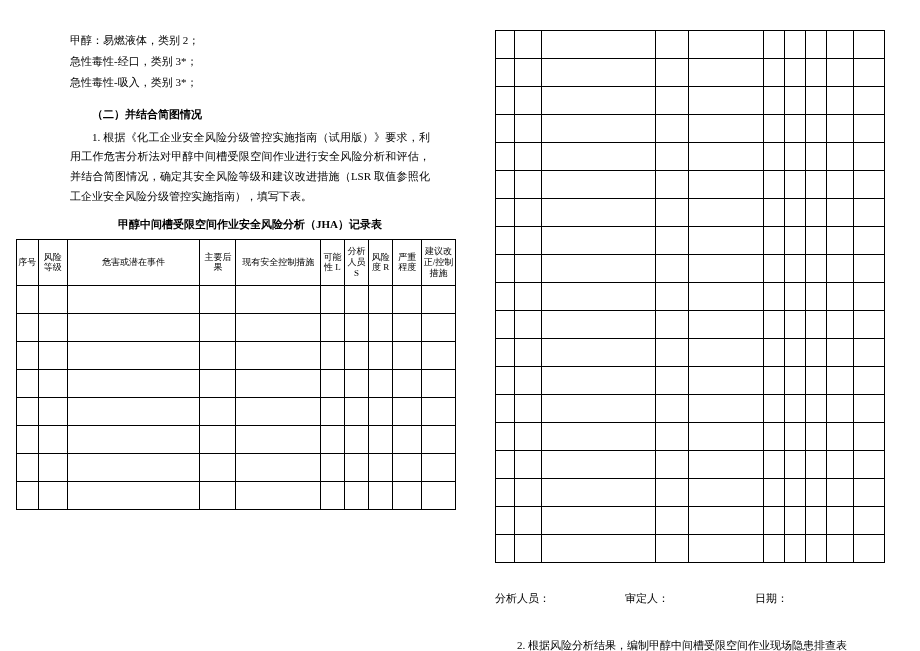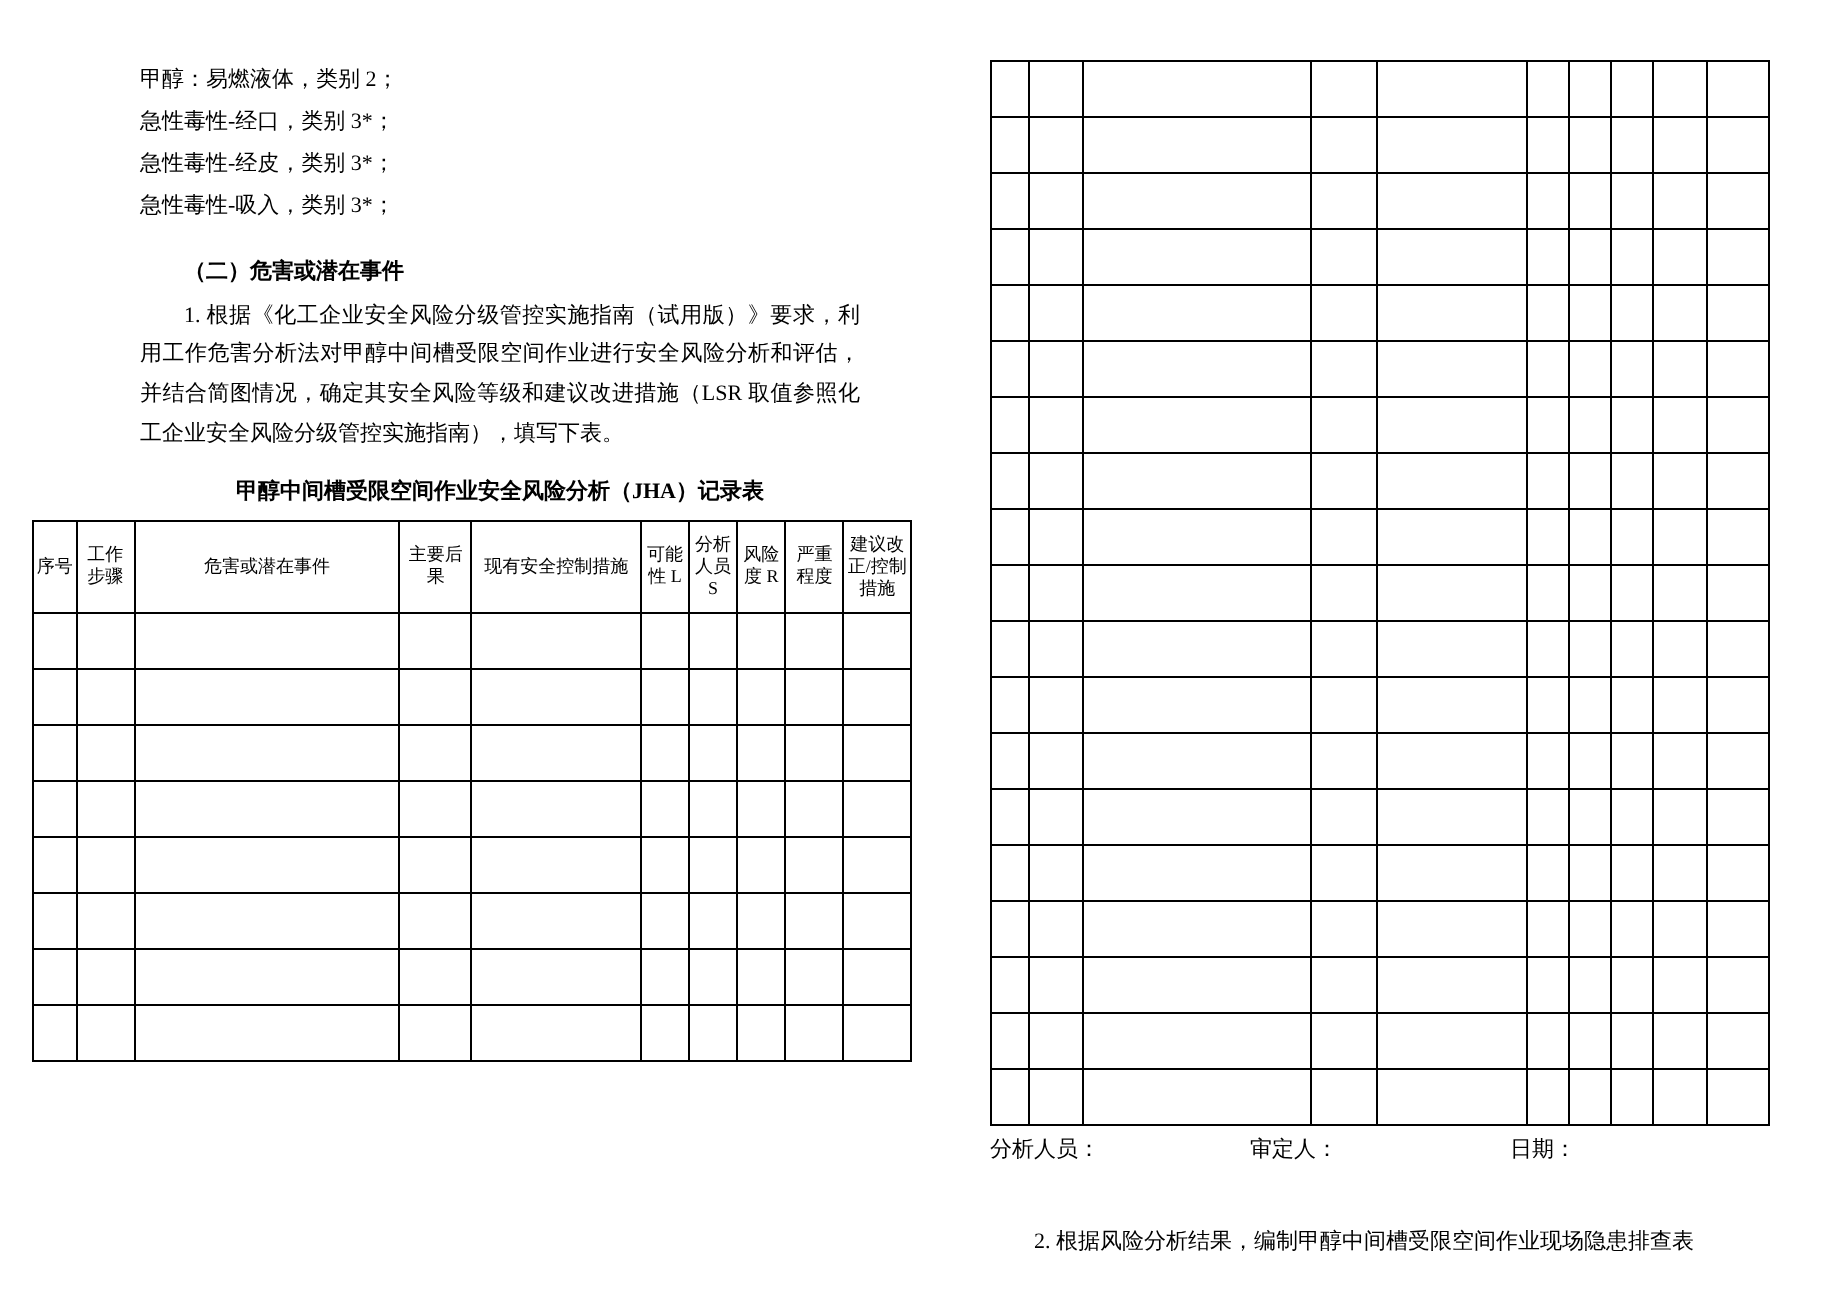--- a/index.html
+++ b/index.html
@@ -70,7 +70,6 @@
   <div class="hazard-list">
     <p>甲醇：易燃液体，类别 2；</p>
     <p>急性毒性-经口，类别 3*；</p>
-    <p>急性毒性-经皮，类别 3*；</p>
     <p>急性毒性-吸入，类别 3*；</p>
   </div>
 

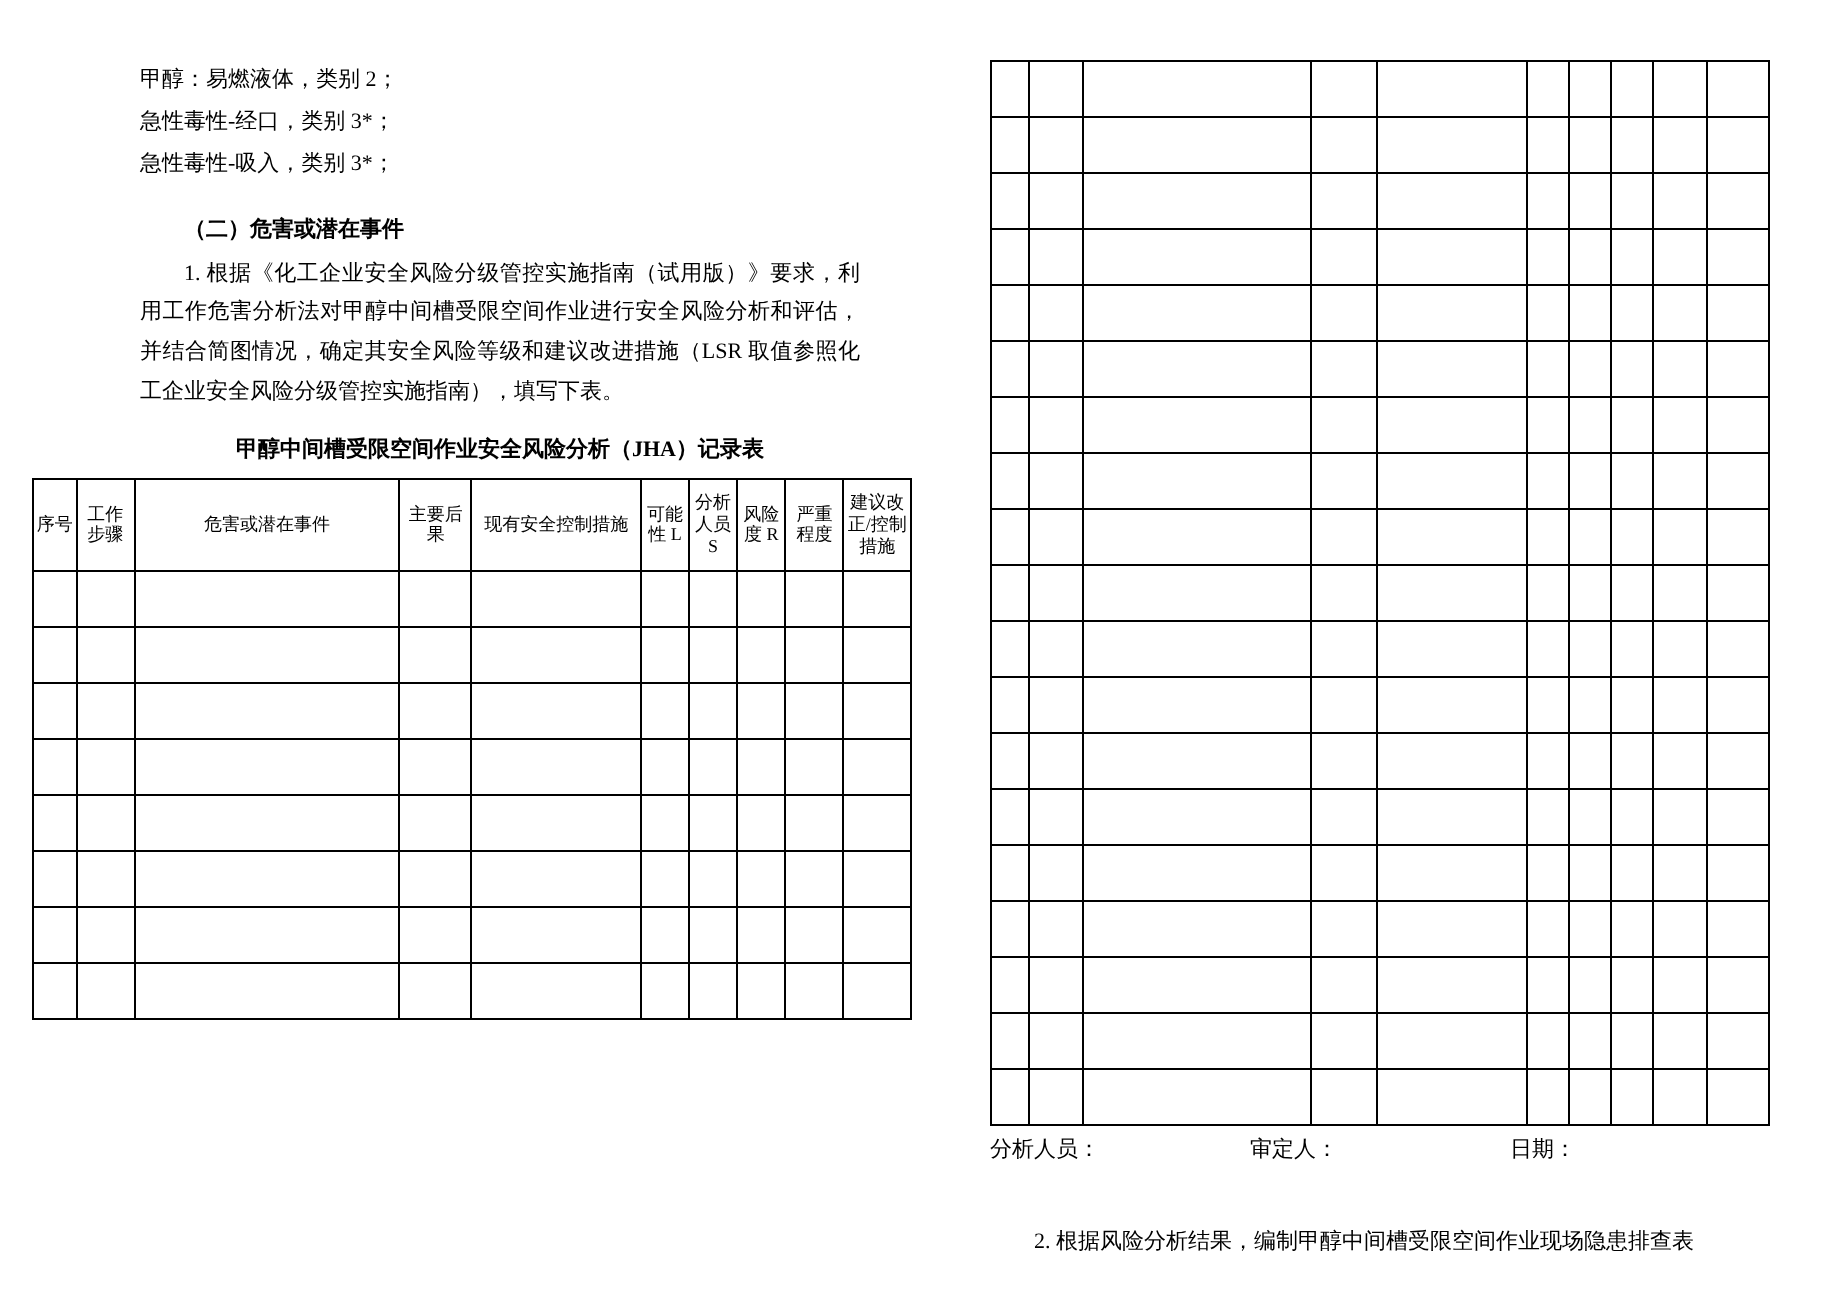--- a/index.html
+++ b/index.html
@@ -73,7 +73,7 @@
     <p>急性毒性-吸入，类别 3*；</p>
   </div>
 
-  <p class="section-heading">（二）危害或潜在事件</p>
+  <p class="section-heading">（二）并结合简图情况</p>
   <p class="body-text">1. 根据《化工企业安全风险分级管控实施指南（试用版）》要求，利用工作危害分析法对甲醇中间槽受限空间作业进行安全风险分析和评估，并结合简图情况，确定其安全风险等级和建议改进措施（LSR 取值参照化工企业安全风险分级管控实施指南），填写下表。</p>
 
   <p class="table-title">甲醇中间槽受限空间作业安全风险分析（JHA）记录表</p>

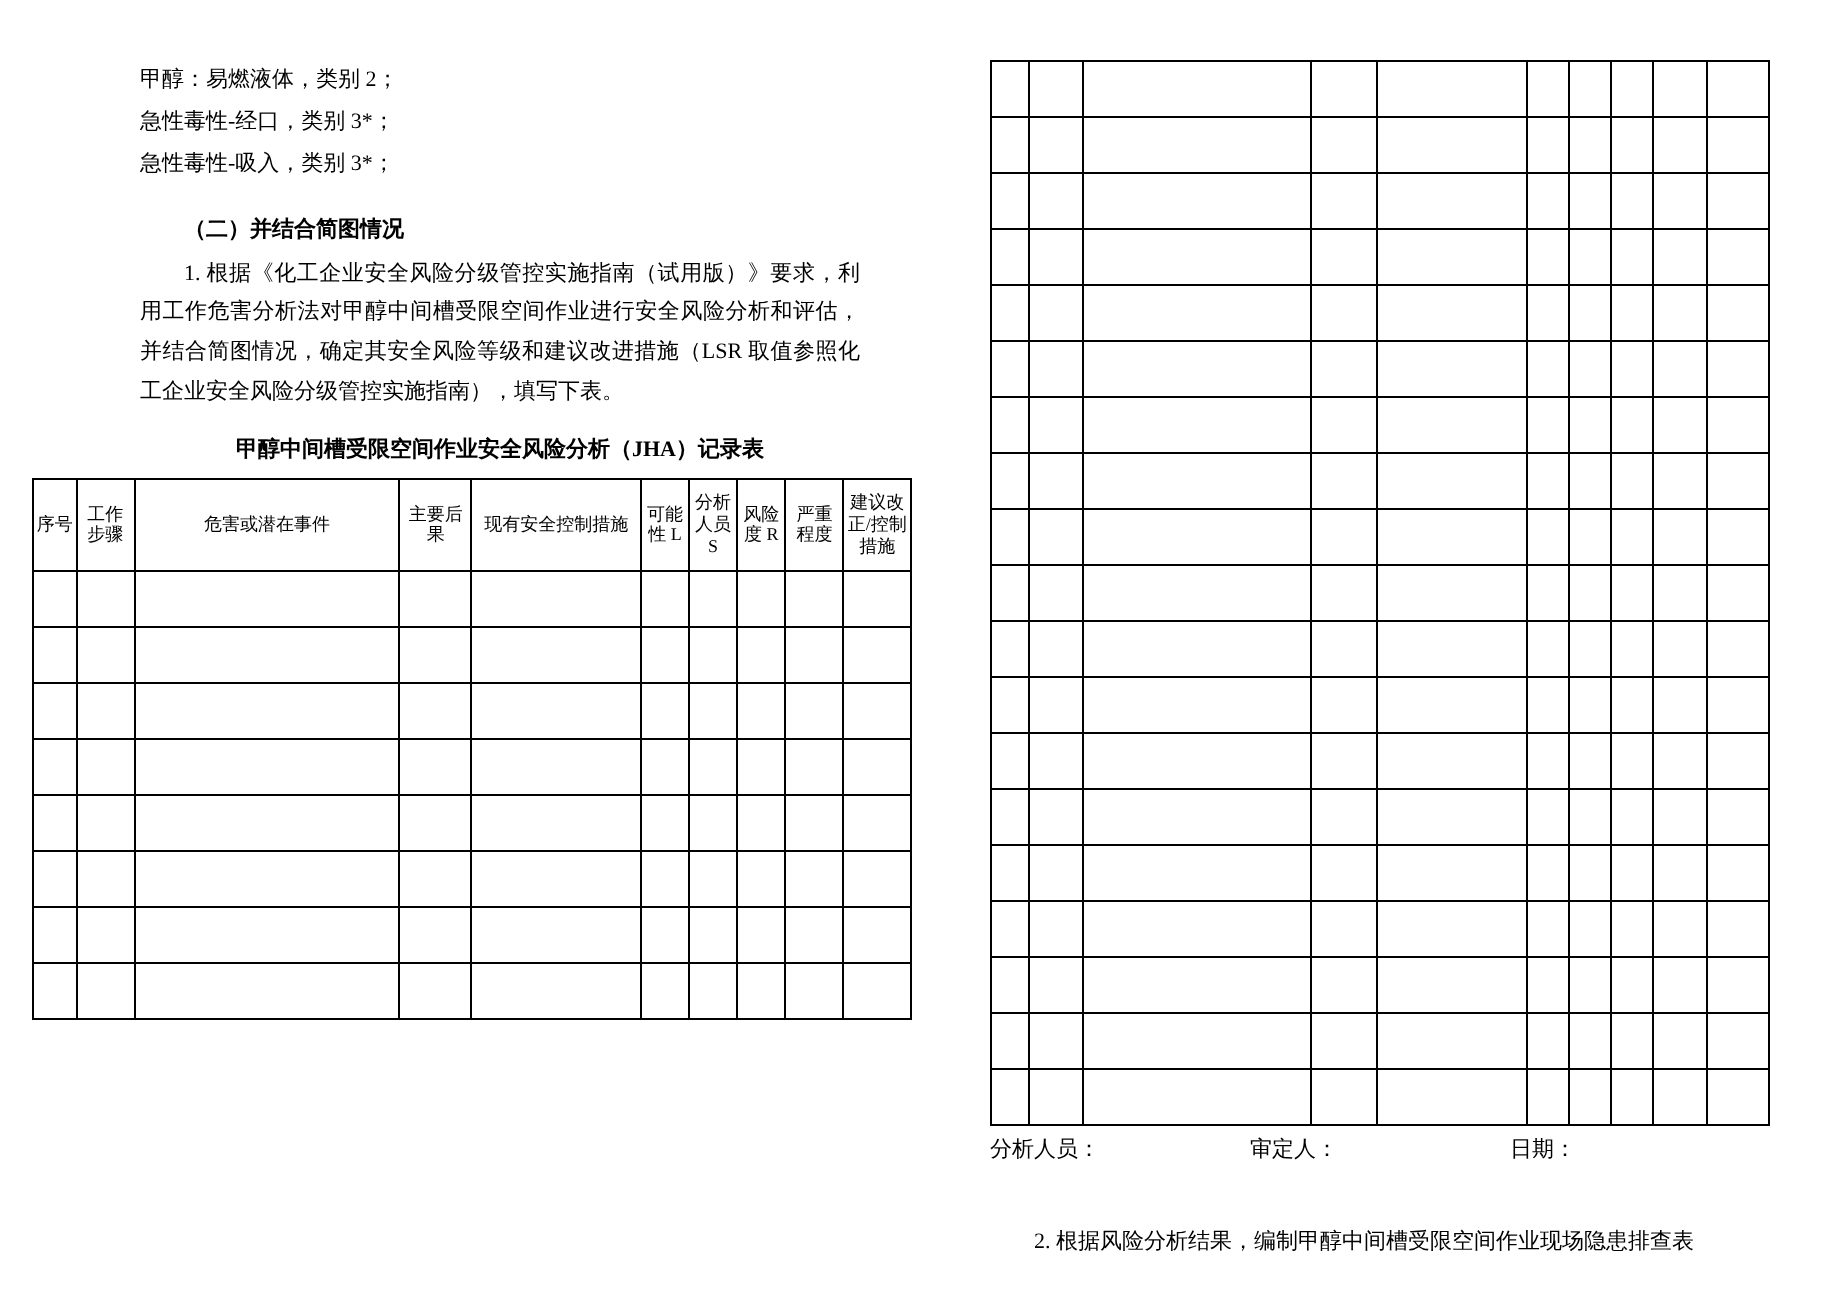--- a/index.html
+++ b/index.html
@@ -94,7 +94,7 @@
     <thead>
       <tr>
         <th>序号</th>
-        <th>工作步骤</th>
+        <th>风险等级</th>
         <th>危害或潜在事件</th>
         <th>主要后果</th>
         <th>现有安全控制措施</th>

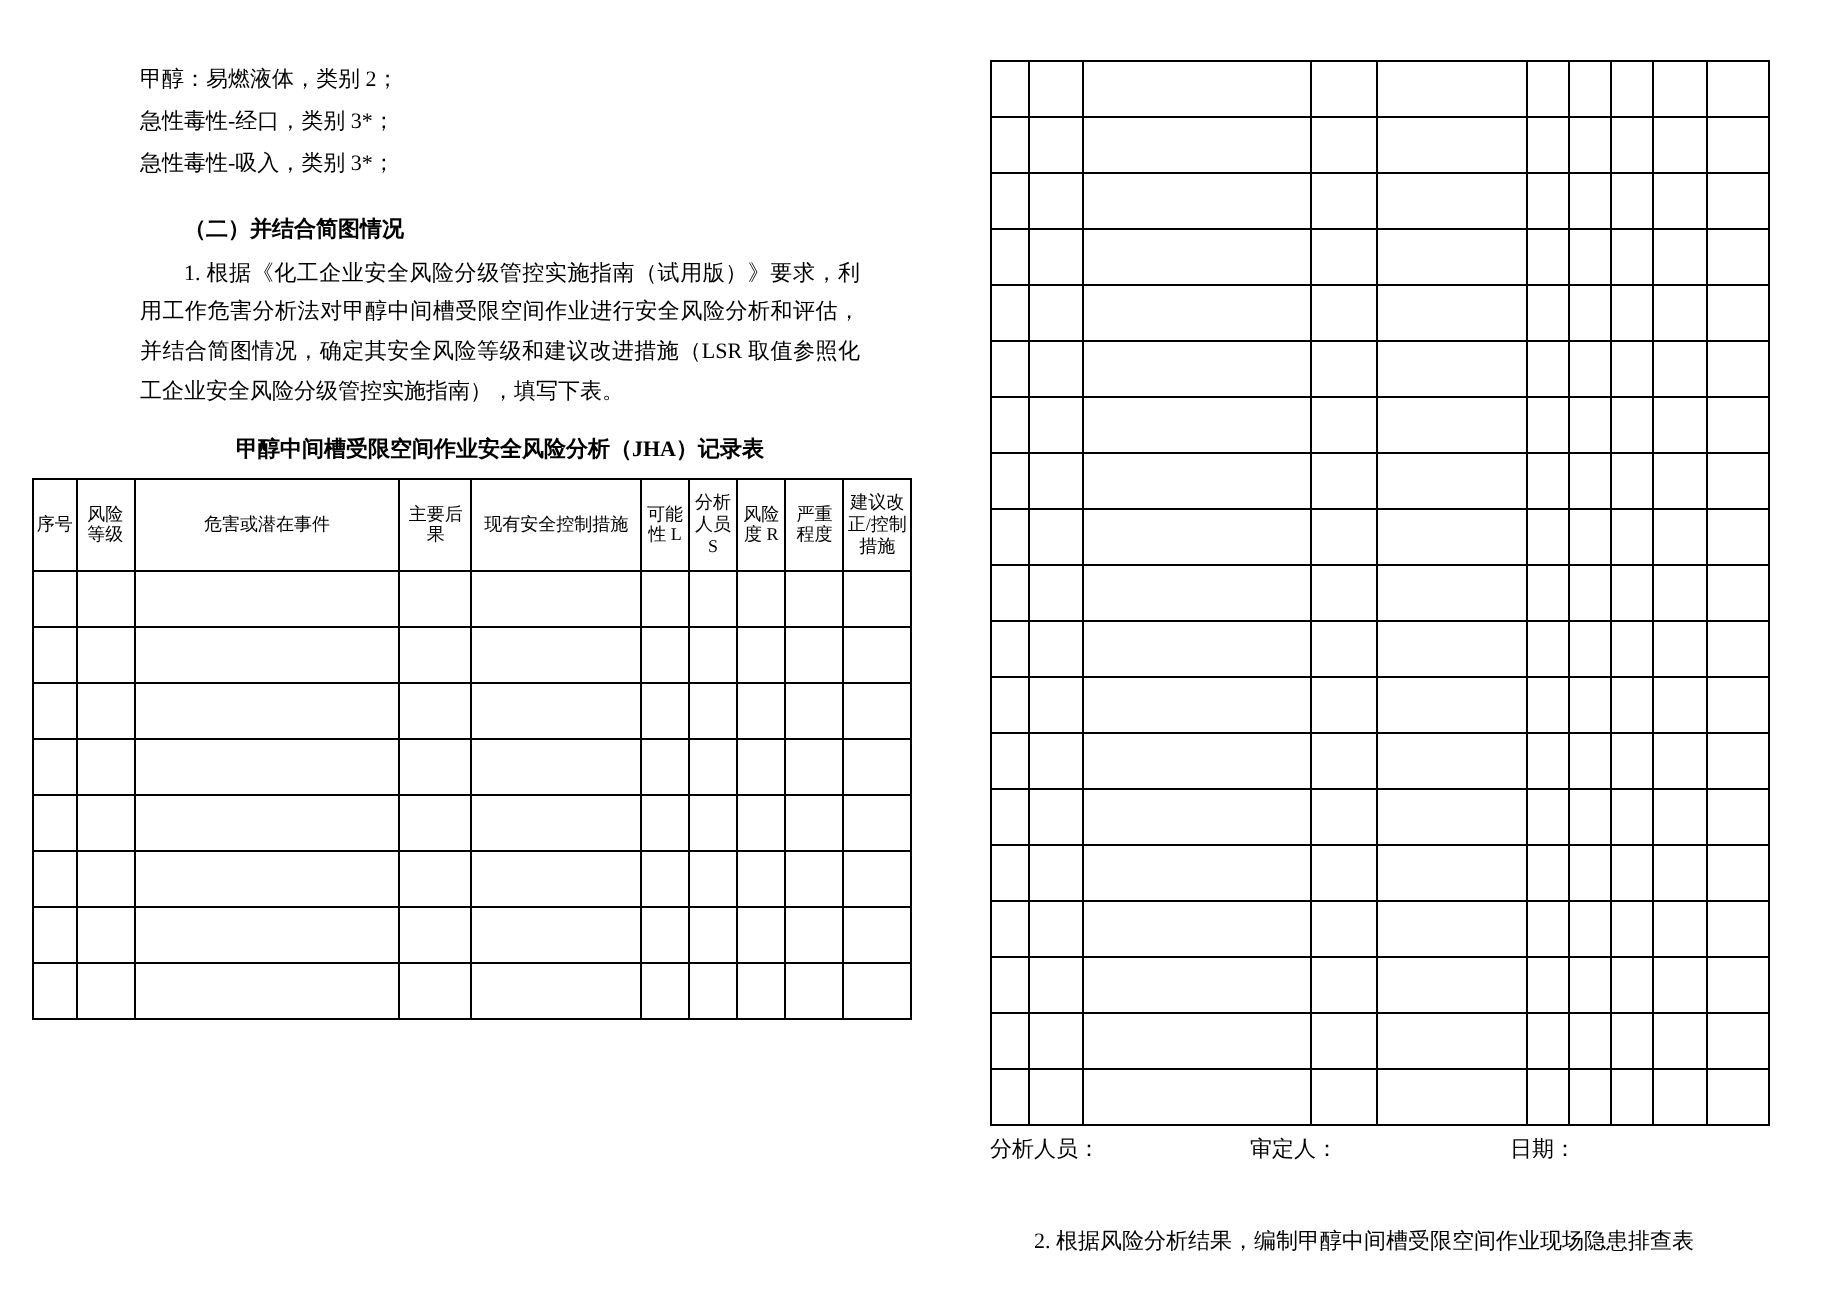--- a/index.html
+++ b/index.html
@@ -49,7 +49,7 @@
       border: 1px solid #000;
       height: 28px;
     }
-    .signoff { margin-top: 4px; font-size: 11px; display: flex; width: 390px; }
+    .signoff { margin-top: 28px; font-size: 11px; display: flex; width: 390px; }
     .signoff span { flex: 1; }
     .next-item { margin-top: 30px; text-indent: 2em; line-height: 1.8; }
     .col-narrow { width: 18px; }

